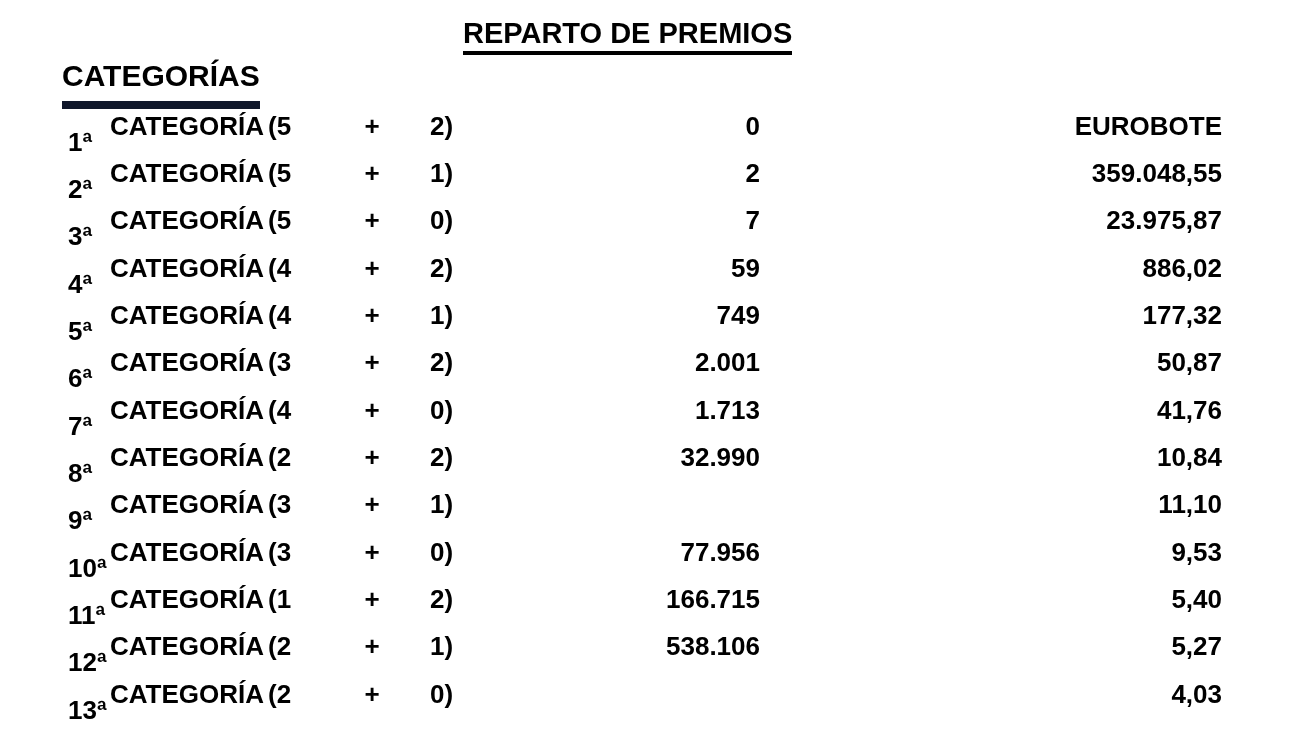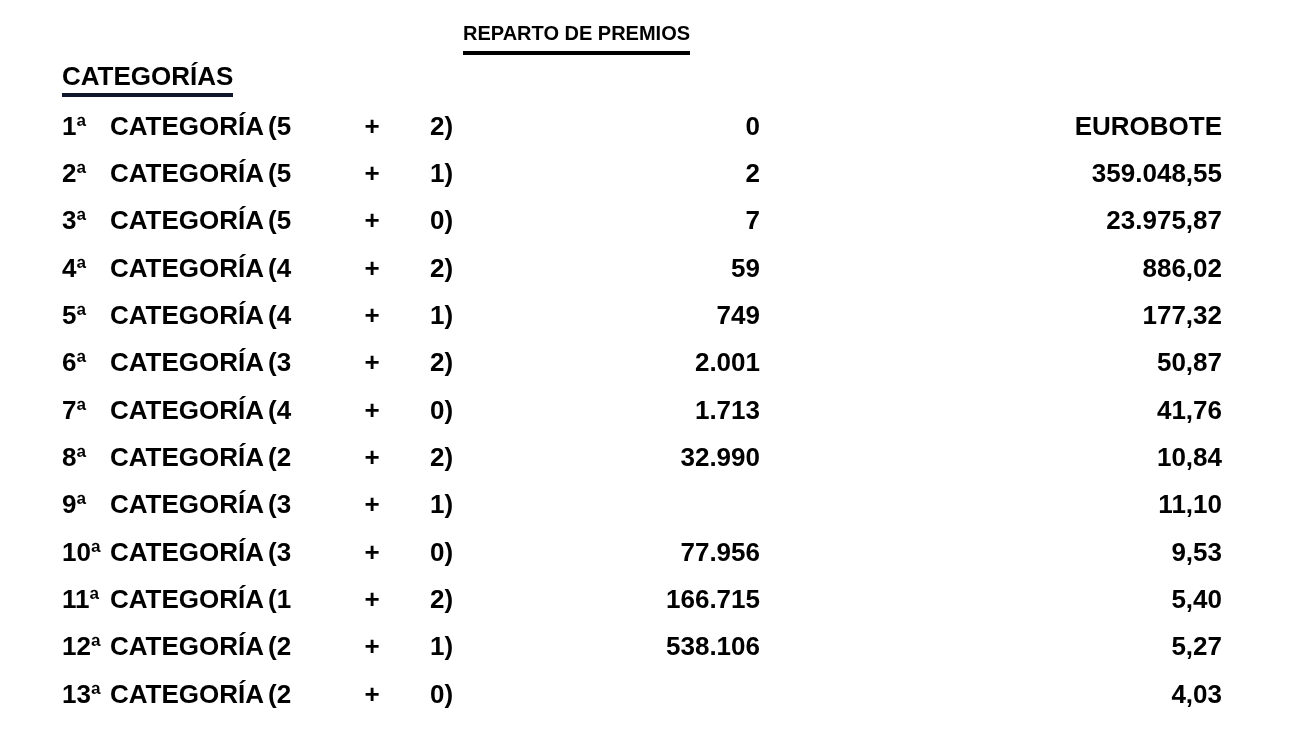--- a/index.html
+++ b/index.html
@@ -23,7 +23,7 @@
     position: absolute;
     left: 463px;
     top: 18px;
-    font-size: 20px;
+    font-size: 29px;
     line-height: 30px;
     border-bottom: 4px solid #000000;
     padding-bottom: 3px;

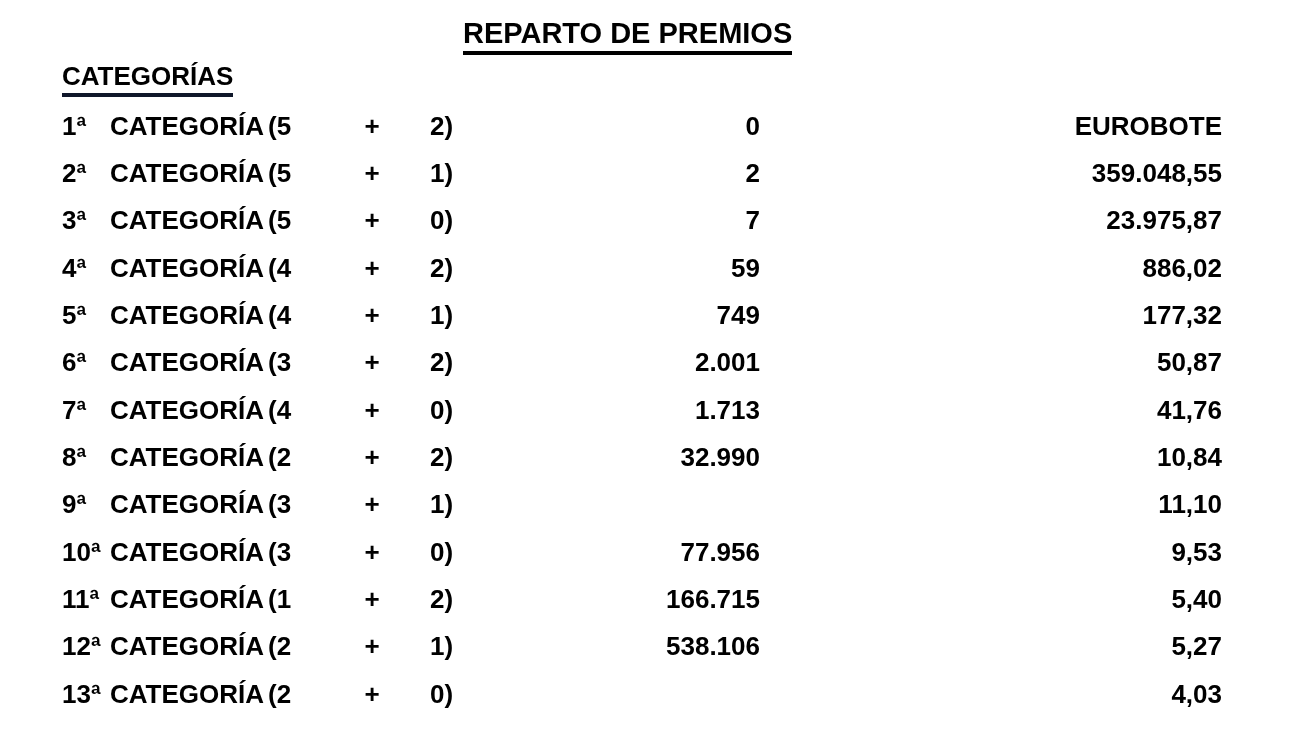--- a/index.html
+++ b/index.html
@@ -32,10 +32,10 @@
   .col-header {
     position: absolute;
     top: 62px;
-    font-size: 26px;
+    font-size: 30px;
     line-height: 28px;
-    border-bottom: 4px solid #0f172a;
-    padding-bottom: 3px;
+    border-bottom: 8px solid #0f172a;
+    padding-bottom: 11px;
     white-space: nowrap;
   }
   .hdr-categorias { left: 62px; }

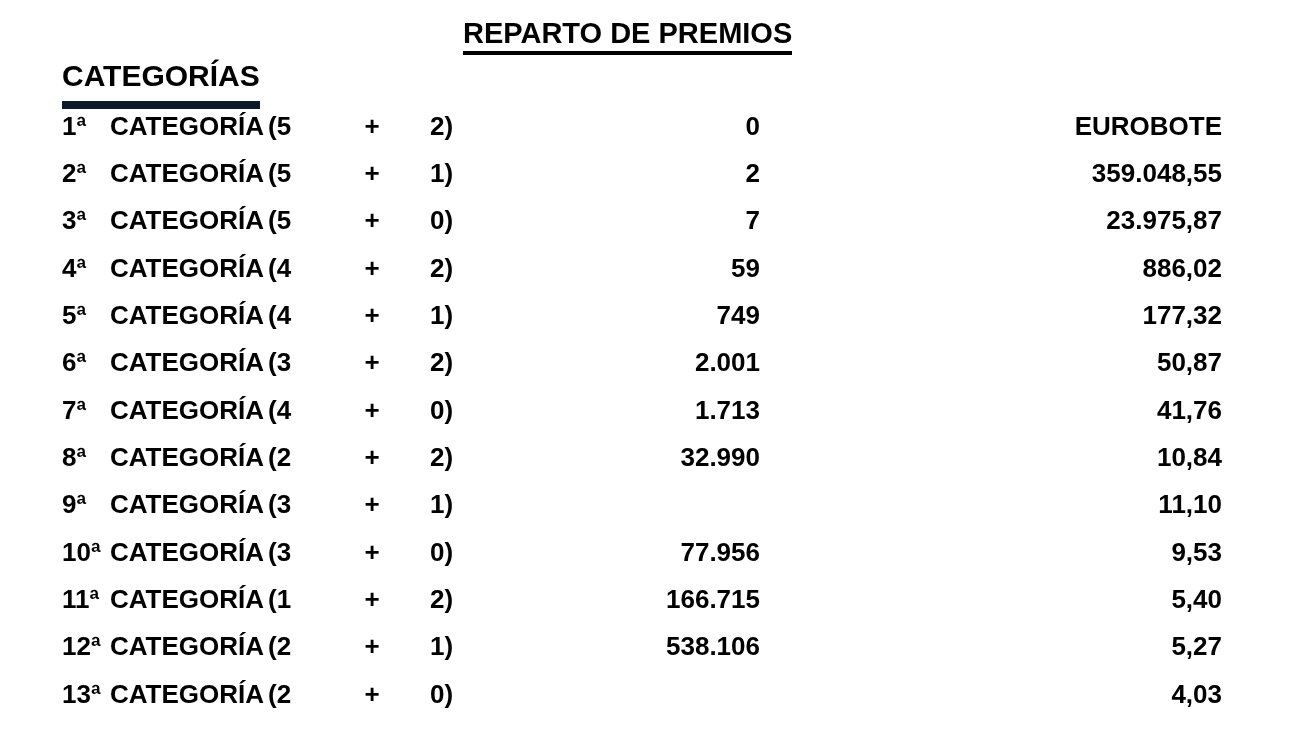--- a/index.html
+++ b/index.html
@@ -59,7 +59,7 @@
     transform: translateY(-50%);
     white-space: nowrap;
   }
-  .c-ord    { left: 62px; }
+  .c-ord    { left: 68px; margin-top: 16px; }
   .c-name   { left: 110px; }
   .c-open   { left: 268px; }
   .c-plus   { left: 357px; width: 30px; text-align: center; }

